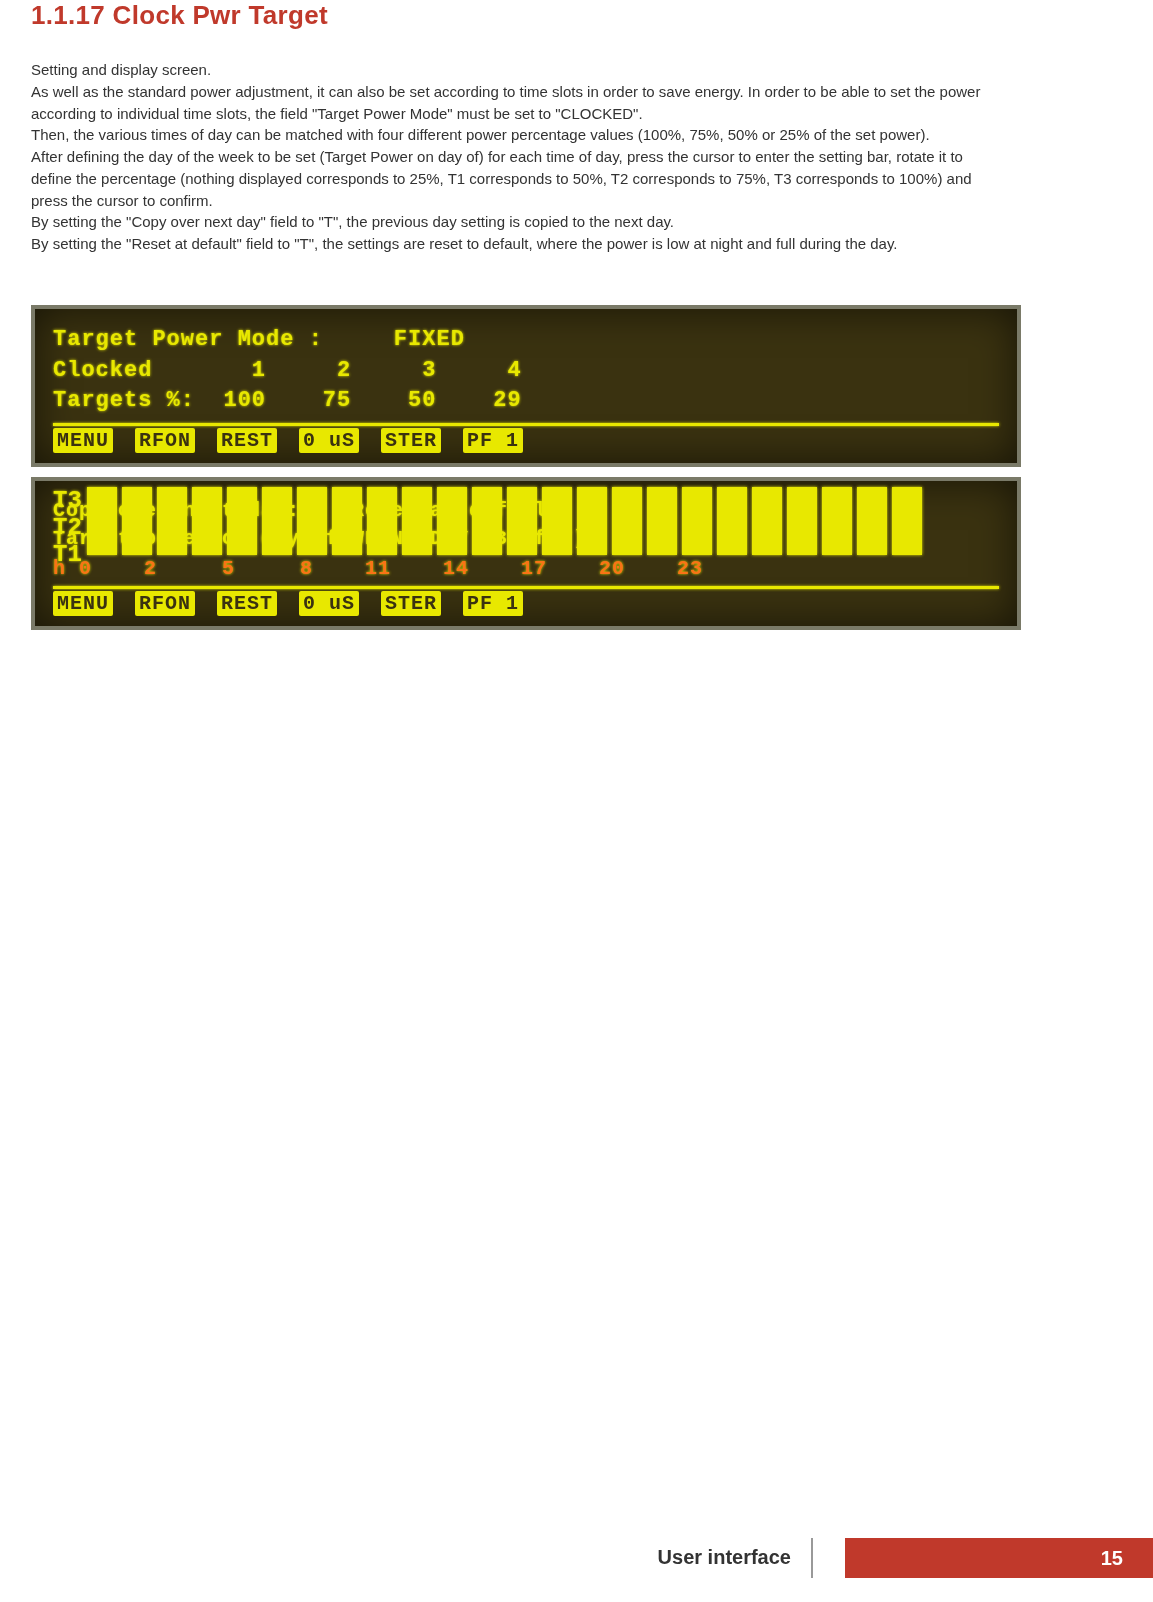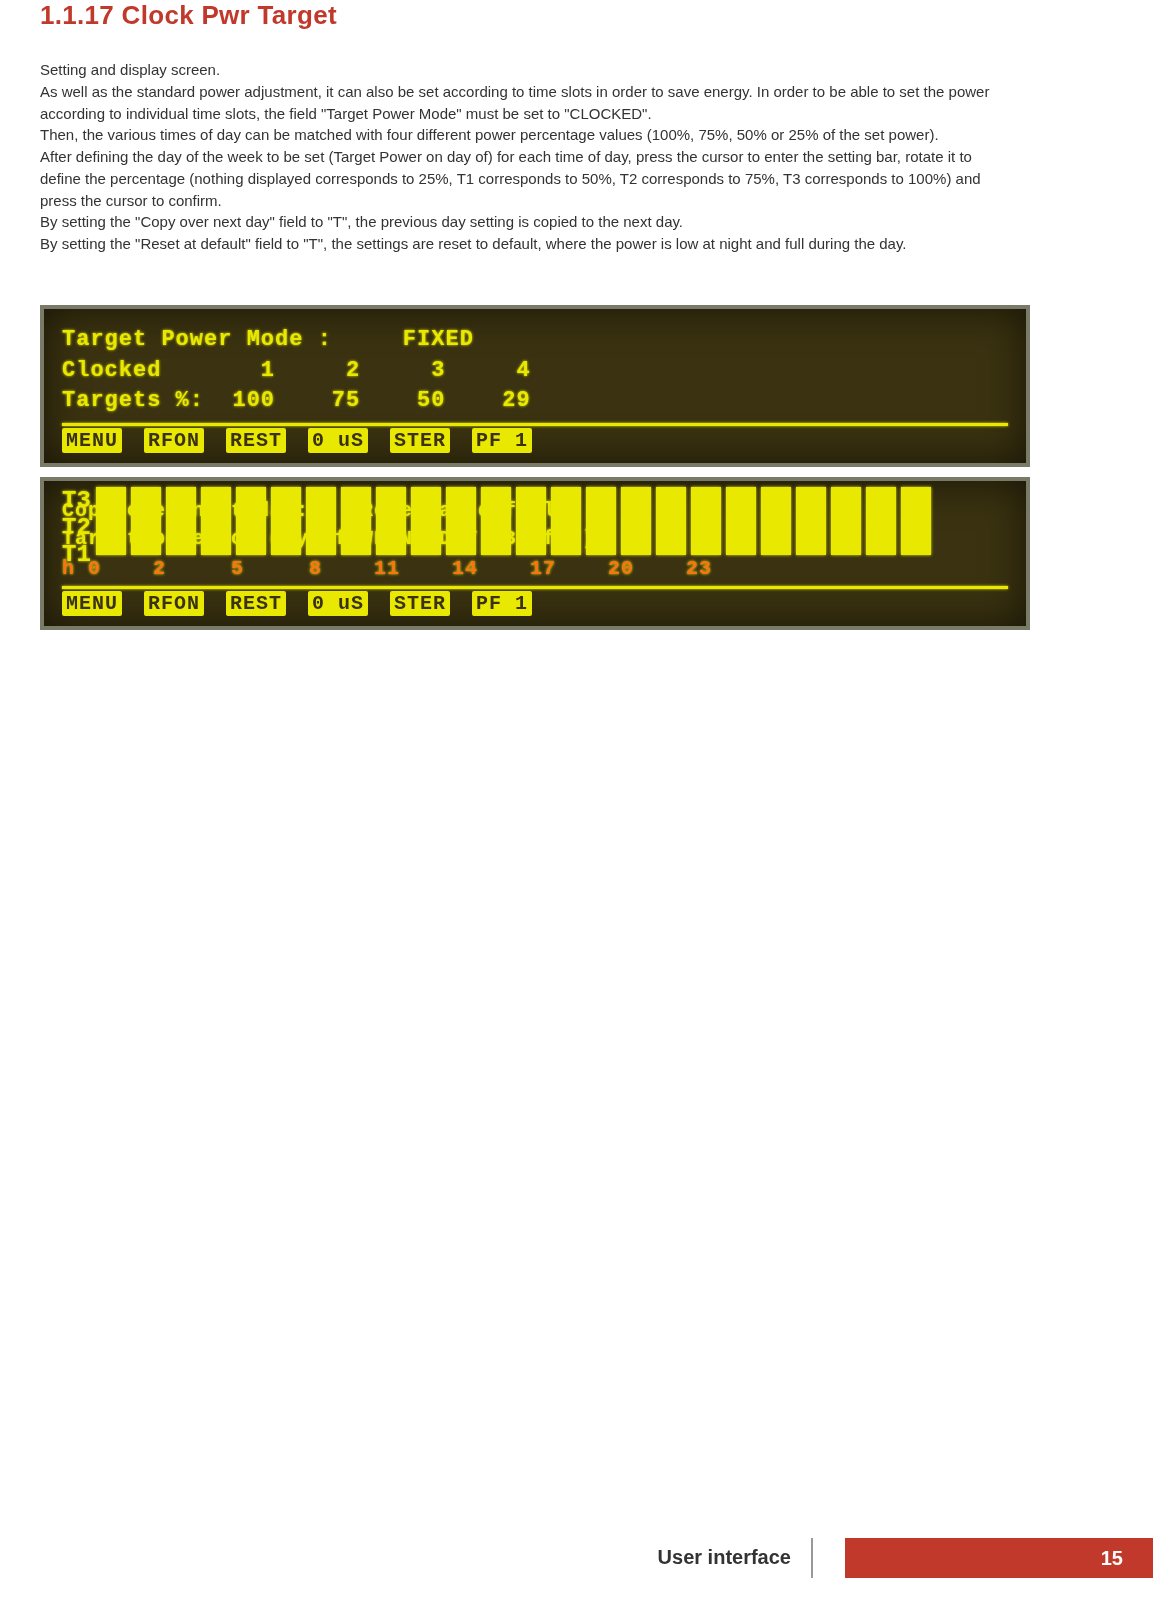--- a/index.html
+++ b/index.html
@@ -12,7 +12,7 @@
     position: relative;
   }
   .page {
-    padding: 0 40px;
+    padding: 0 31px;
   }
   .section-heading {
     color: #c0392b;

